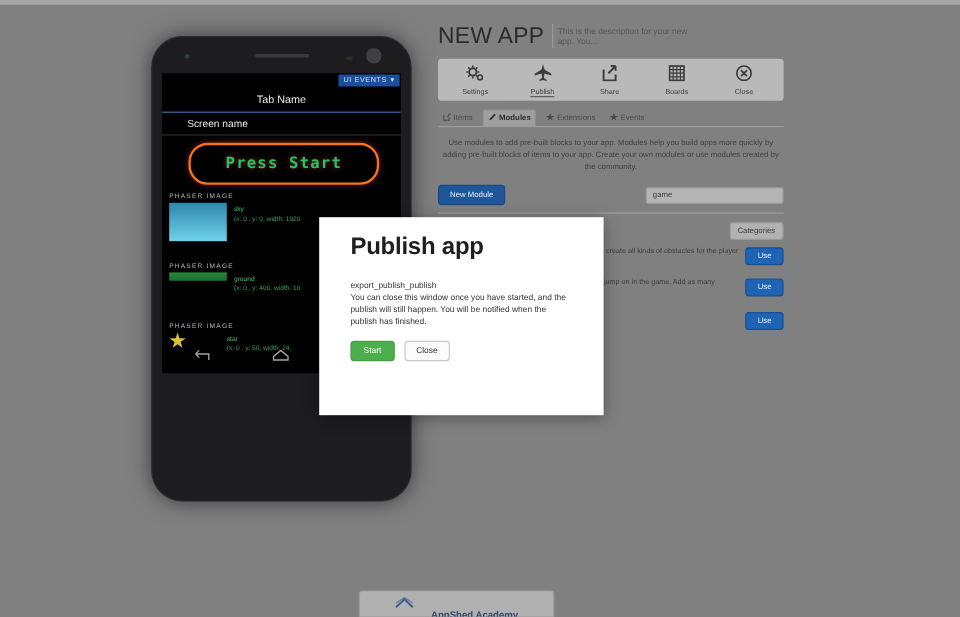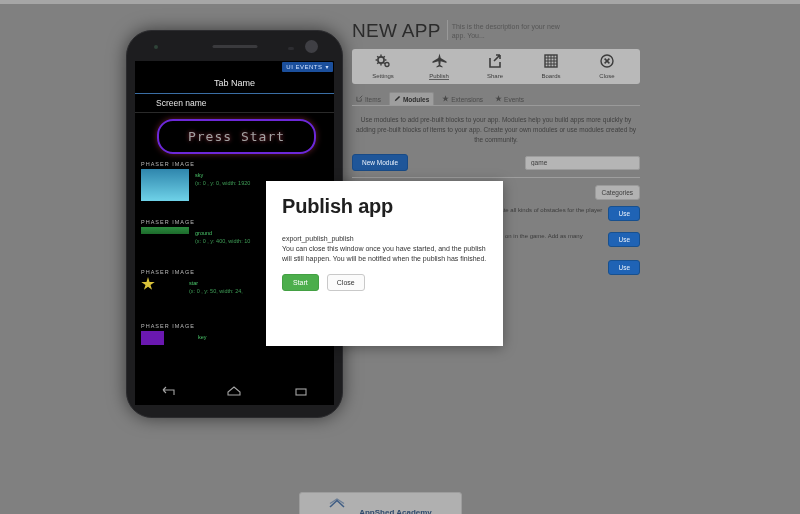--- a/index.html
+++ b/index.html
@@ -77,7 +77,7 @@
 
   
   .right{
-    position:absolute;left:352px;top:20px;width:288px;
+    position:absolute;left:365px;top:20px;width:288px;
   }
   .apptitle-row{display:flex;align-items:flex-start;gap:6px;}
   .apptitle{font-size:19px;color:#2b2b2b;letter-spacing:.3px;white-space:nowrap;}

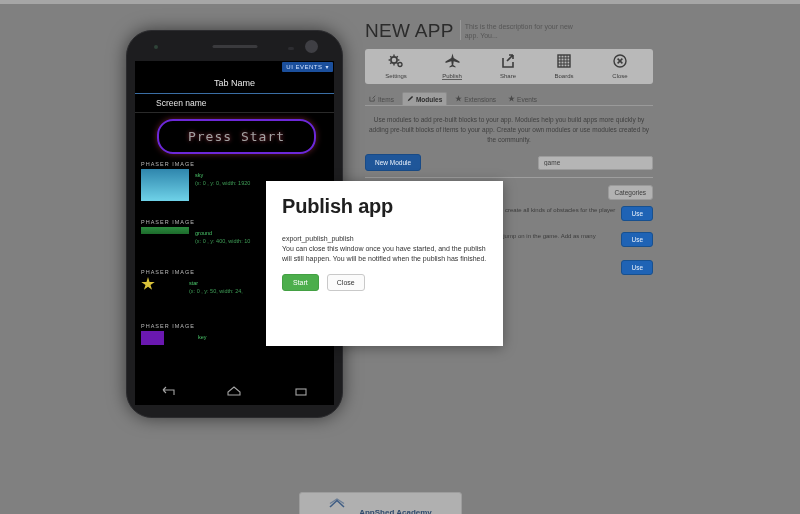--- a/index.html
+++ b/index.html
@@ -29,7 +29,7 @@
   .phone-sensor2{position:absolute;right:48px;top:16px;width:6px;height:3px;border-radius:2px;
     background:#2d2d31;}
   .screen{
-    position:absolute;left:8px;top:30px;width:199px;height:344px;background:#000;
+    position:absolute;left:8px;top:30px;width:199px;height:250px;background:#000;
     overflow:hidden;
   }
   .ui-events{

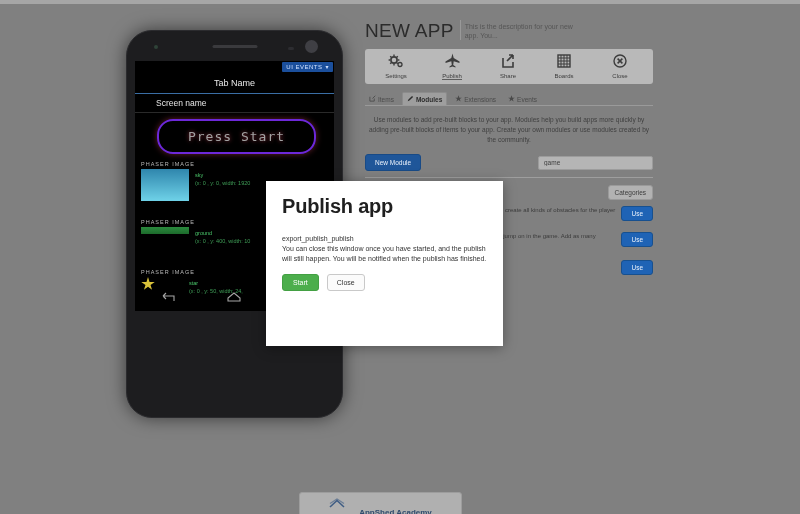--- a/index.html
+++ b/index.html
@@ -51,9 +51,9 @@
   }
   .press-start{
     position:absolute;left:22px;top:58px;width:155px;height:31px;
-    border:2px solid #6d28d9;border-radius:16px;
-    color:#a3a3a3;font-family:"DejaVu Sans Mono", monospace;
-    font-size:13px;font-weight:normal;letter-spacing:1px;
+    border:2px solid #f97316;border-radius:16px;
+    color:#22c55e;font-family:"DejaVu Sans Mono", monospace;
+    font-size:13px;font-weight:bold;letter-spacing:1px;
     display:flex;align-items:center;justify-content:center;
     box-shadow:0 0 6px rgba(224,74,94,.45);
     text-shadow:0 0 4px rgba(224,74,94,.7);

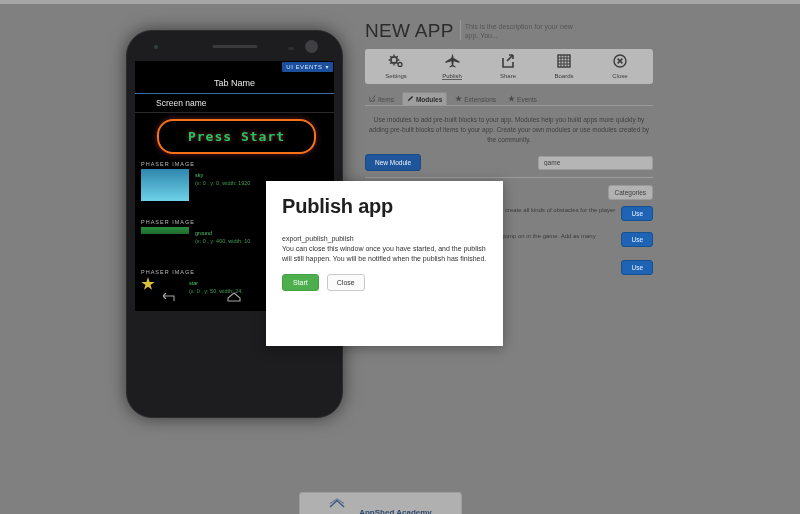--- a/index.html
+++ b/index.html
@@ -137,7 +137,7 @@
   .modal{
     position:absolute;left:266px;top:181px;width:237px;height:165px;
     background:#fff;box-shadow:0 2px 12px rgba(0,0,0,.35);
-    box-sizing:border-box;padding:14px 16px;
+    box-sizing:border-box;padding:14px 26px;
   }
   .modal h1{margin:0;font-size:20px;font-weight:bold;color:#1f1f1f;letter-spacing:-.2px;}
   .modal .key{margin-top:17px;font-size:7px;color:#333;}

